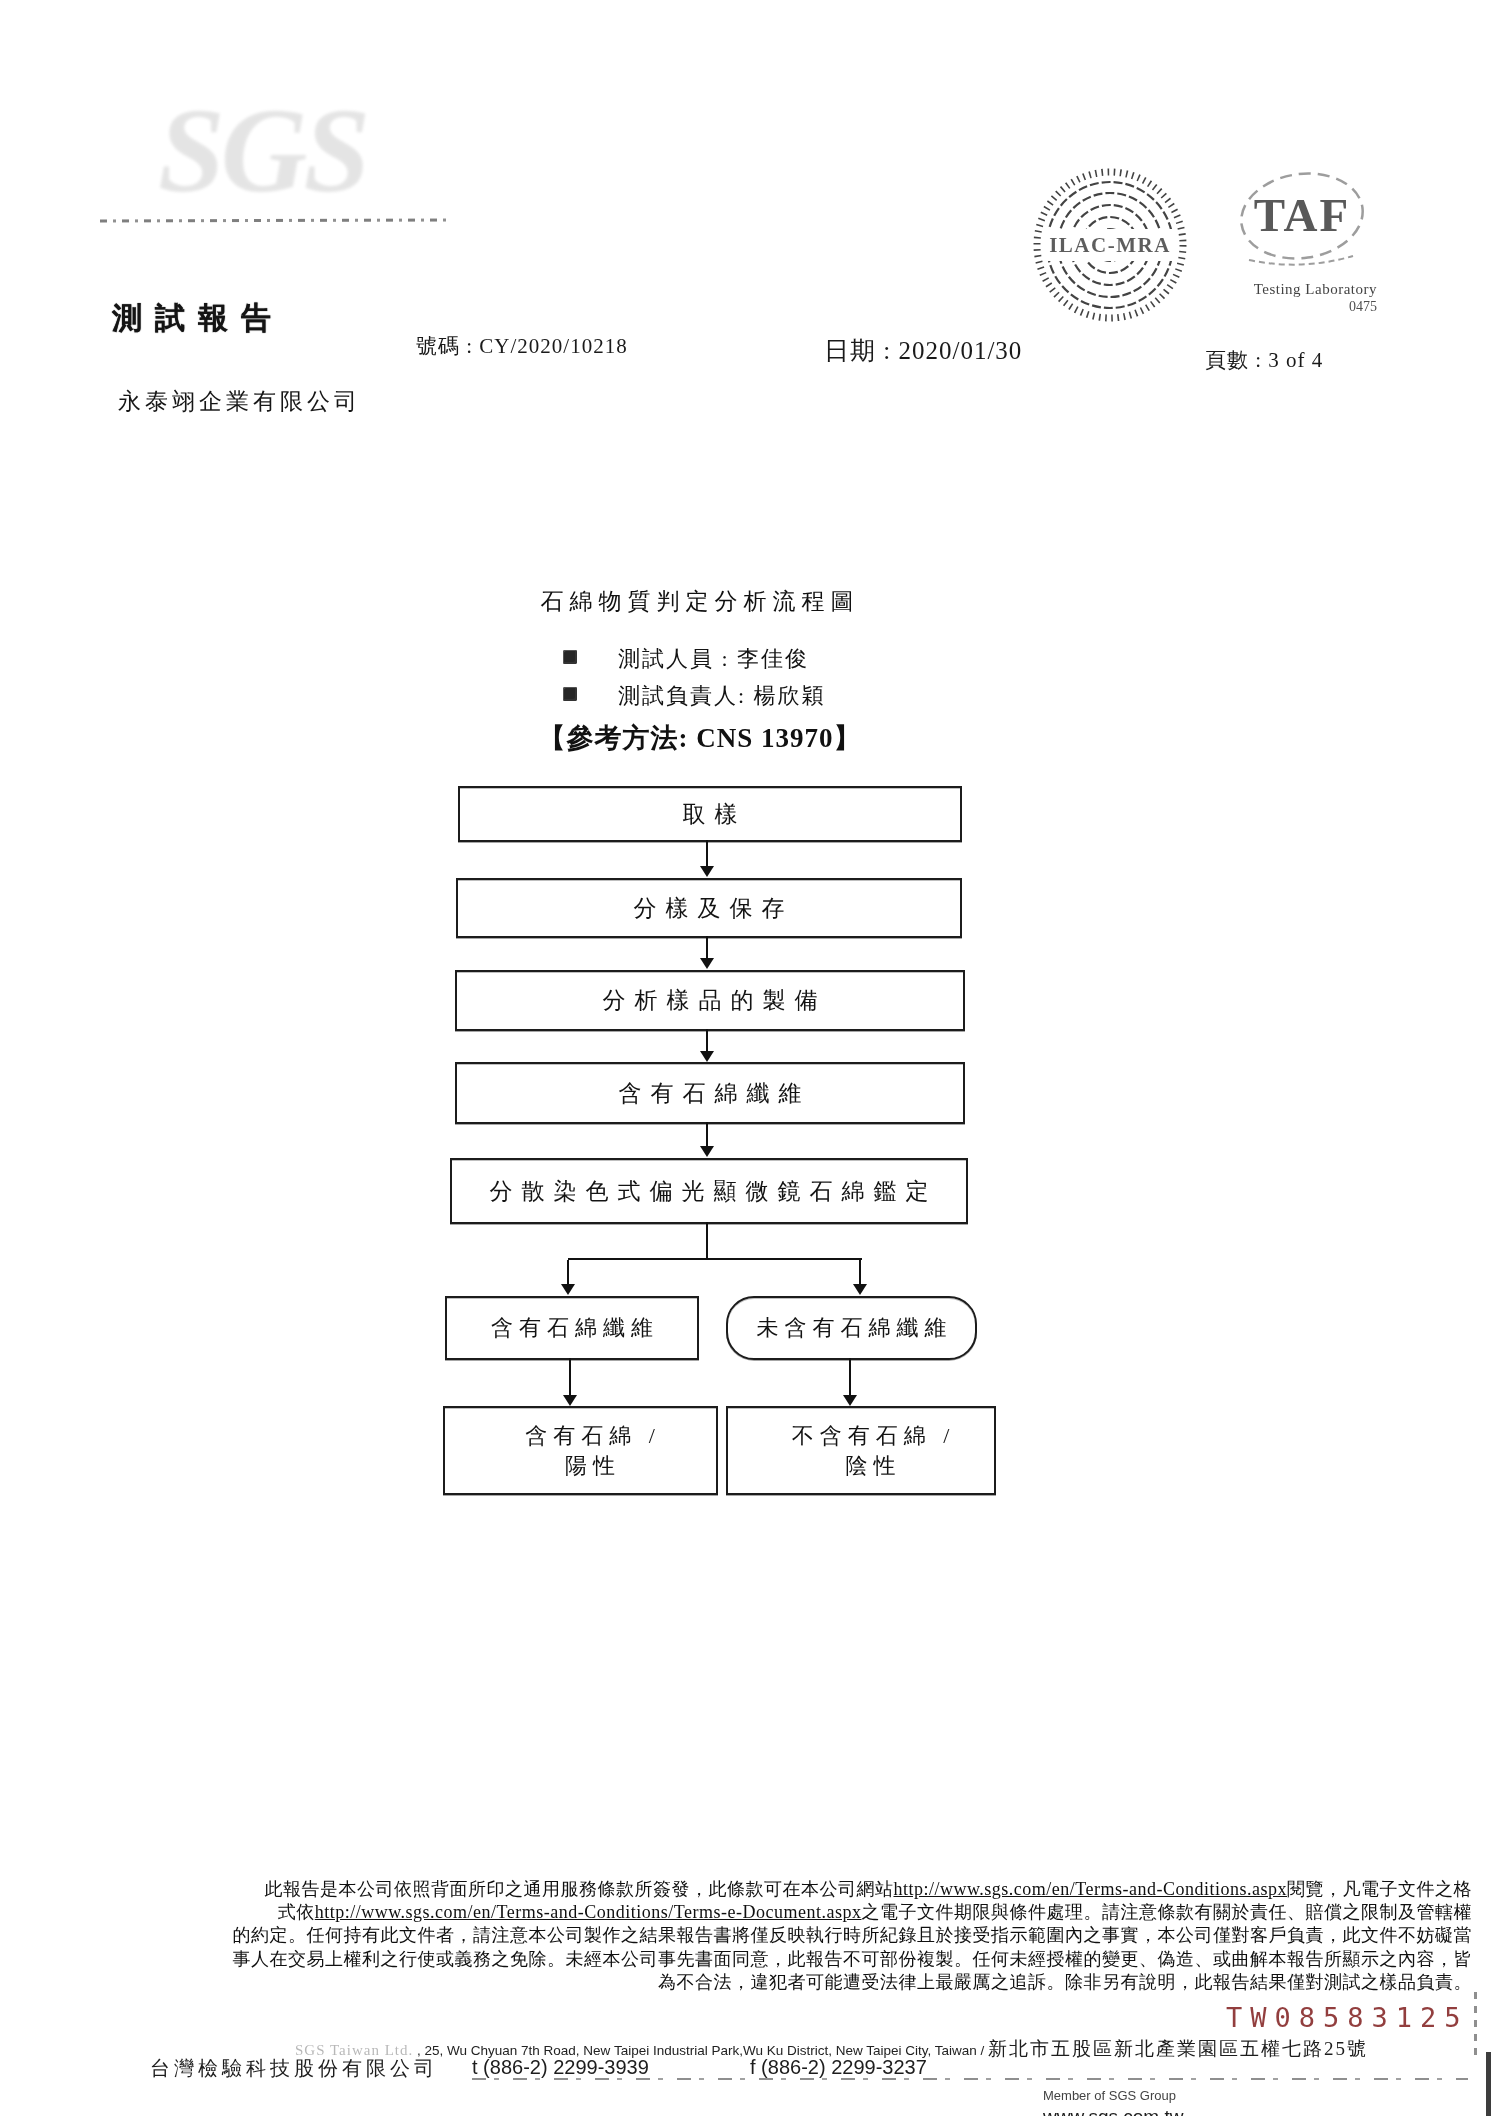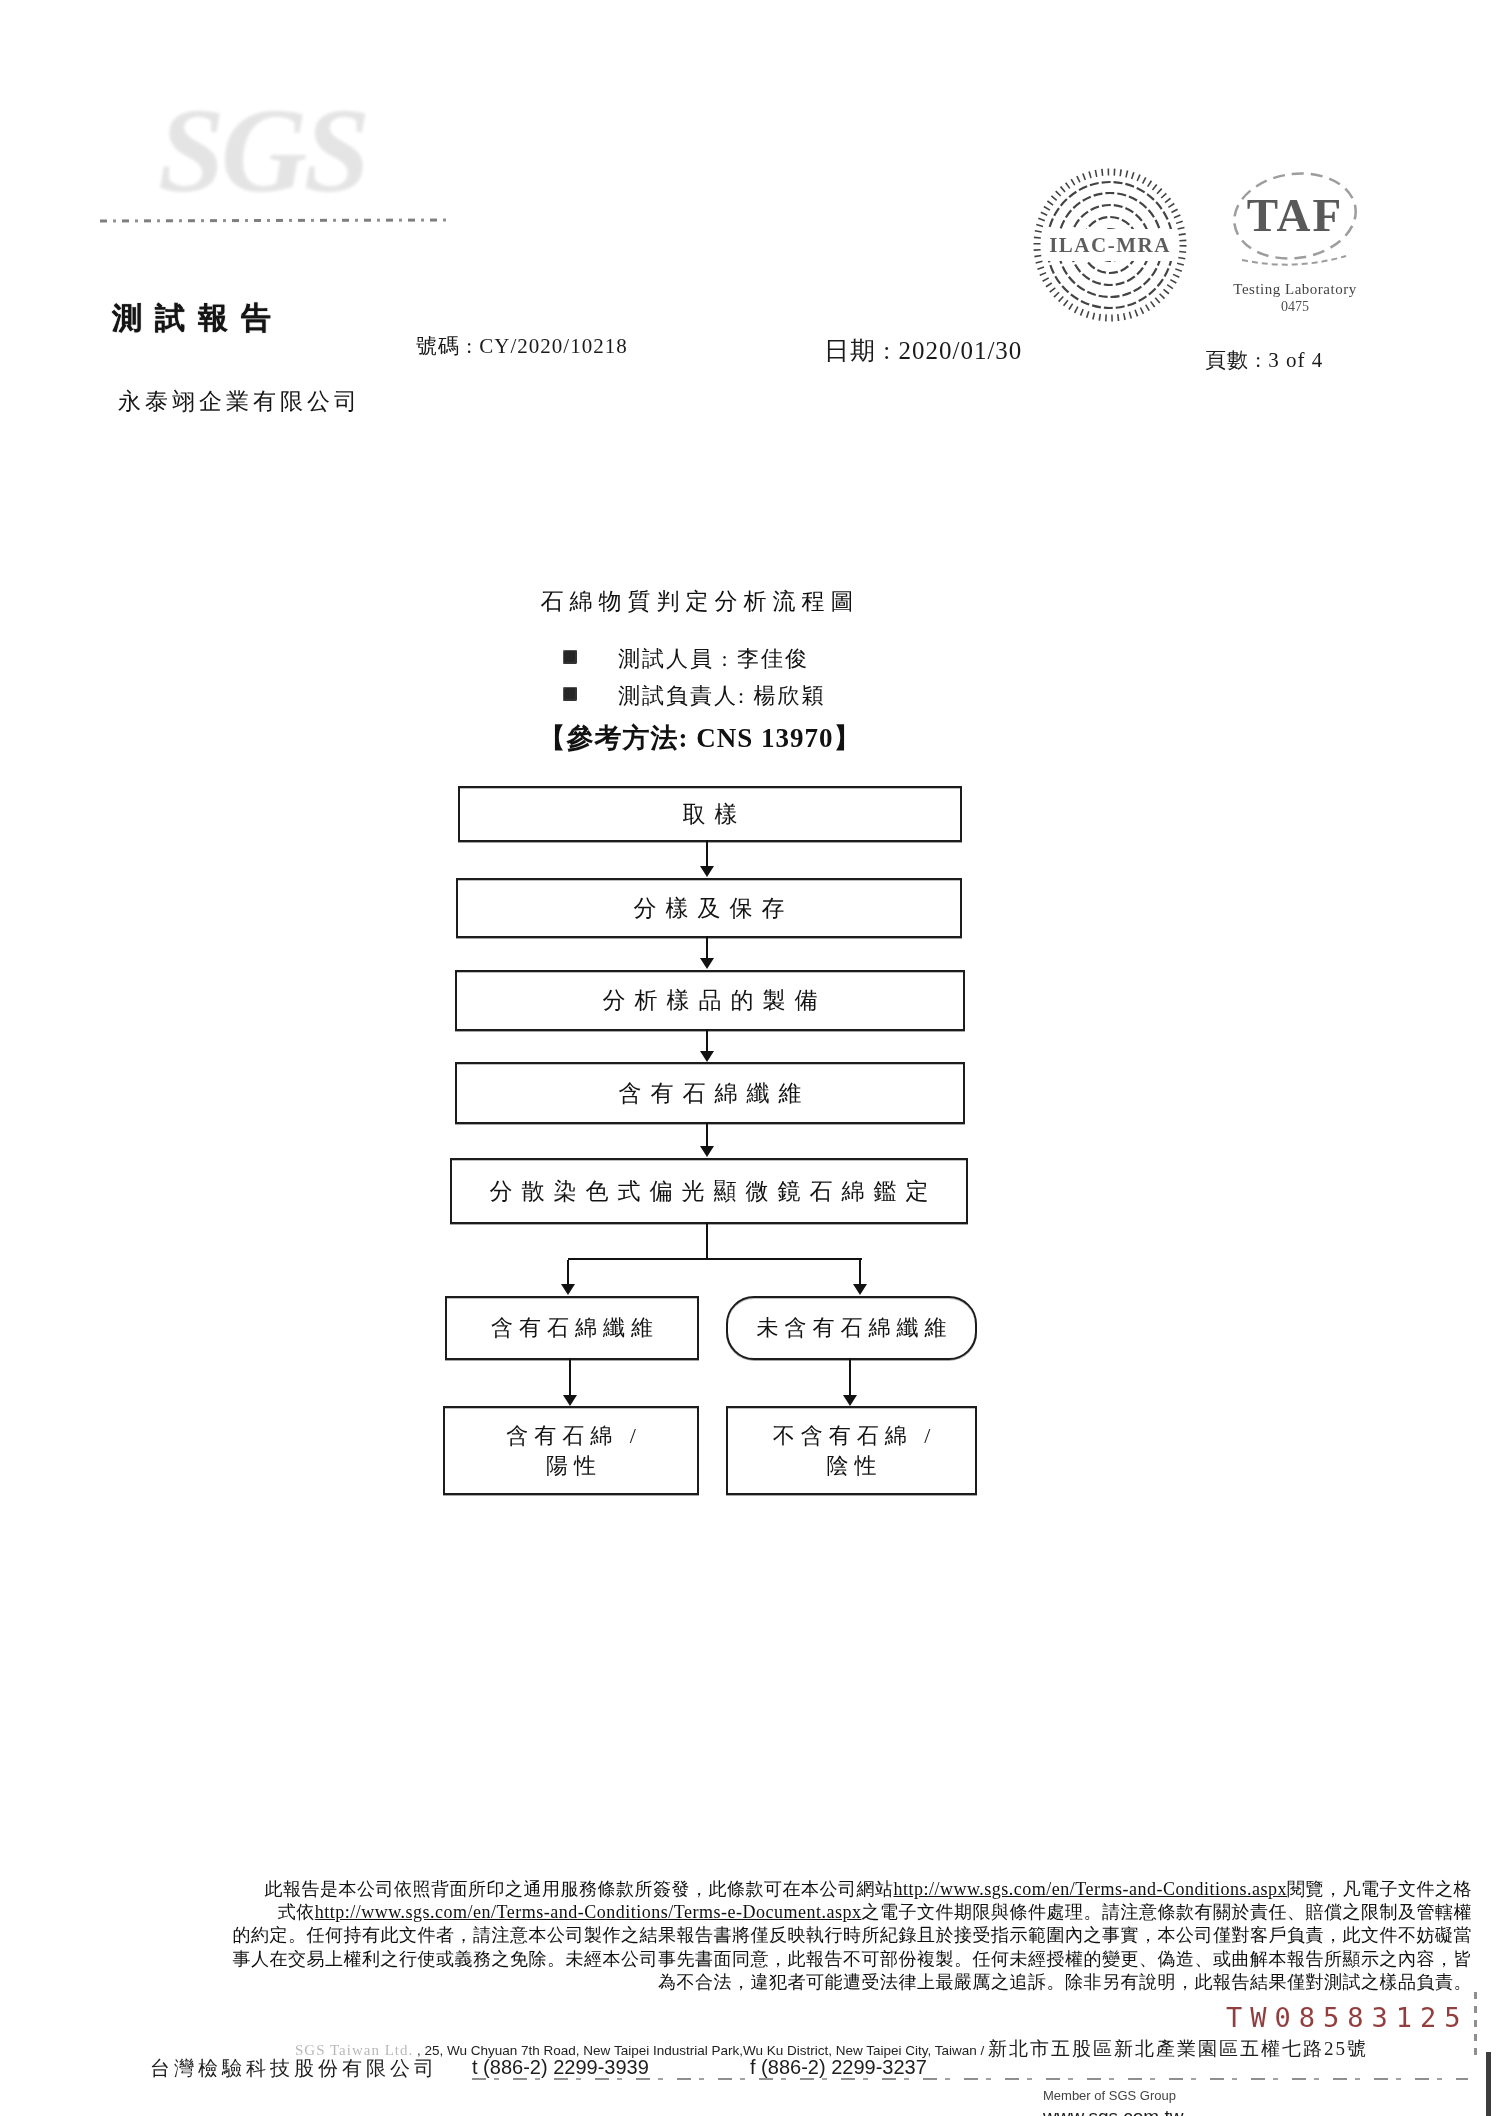--- a/index.html
+++ b/index.html
@@ -29,7 +29,7 @@
   .client-name{left:118px;top:386px;font-size:23px;letter-spacing:4px;color:#161616;}
 
   .ilac-stamp{left:1033px;top:163px;opacity:.88;}
-  .taf-block{left:1213px;top:168px;width:164px;text-align:center;}
+  .taf-block{left:1213px;top:168px;width:164px;text-align:right;}
   .taf-sub{font-size:15px;color:#222;opacity:.85;letter-spacing:.5px;line-height:19px;}
   .taf-num{font-size:14px;color:#222;opacity:.8;}
 

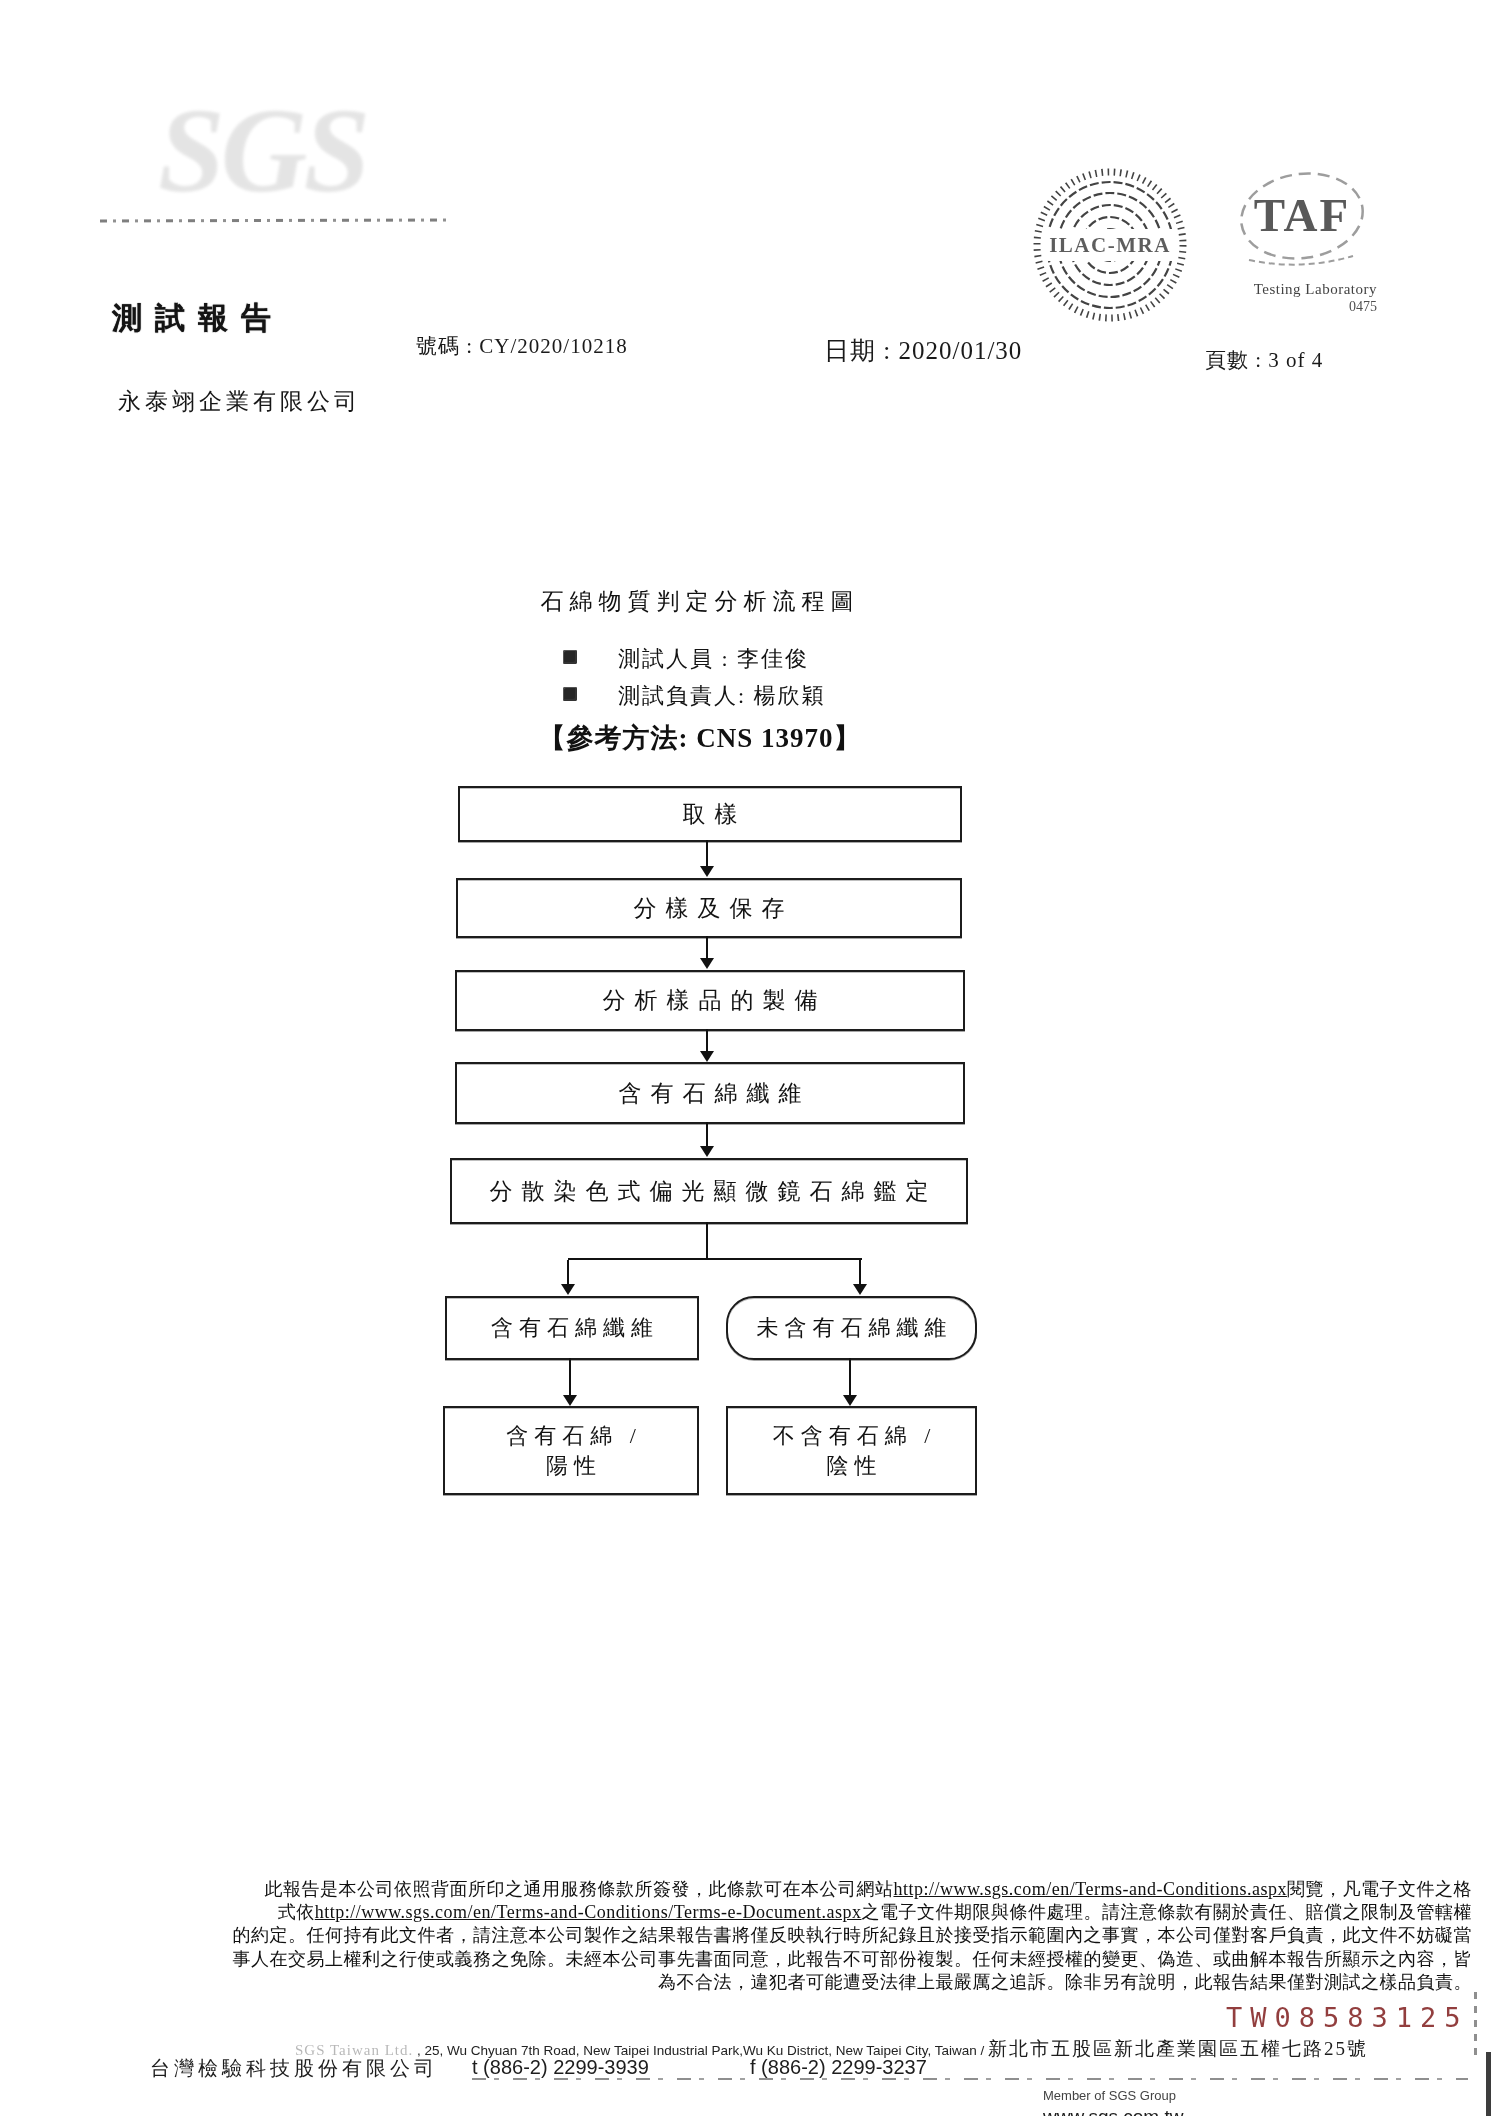--- a/index.html
+++ b/index.html
@@ -51,7 +51,7 @@
     background:#fff;
   }
   .fbox.small{font-size:22px;letter-spacing:6px;text-indent:6px;}
-  .fbox.result{flex-direction:column;line-height:30px;font-size:22px;letter-spacing:6px;text-indent:6px;}
+  .fbox.result{flex-direction:column;line-height:30px;font-size:22px;letter-spacing:6px;text-indent:6px;padding-left:19px;}
   .vline{width:2px;background:#111;}
   .varrow{width:2px;background:#111;}
   .varrow::after{

